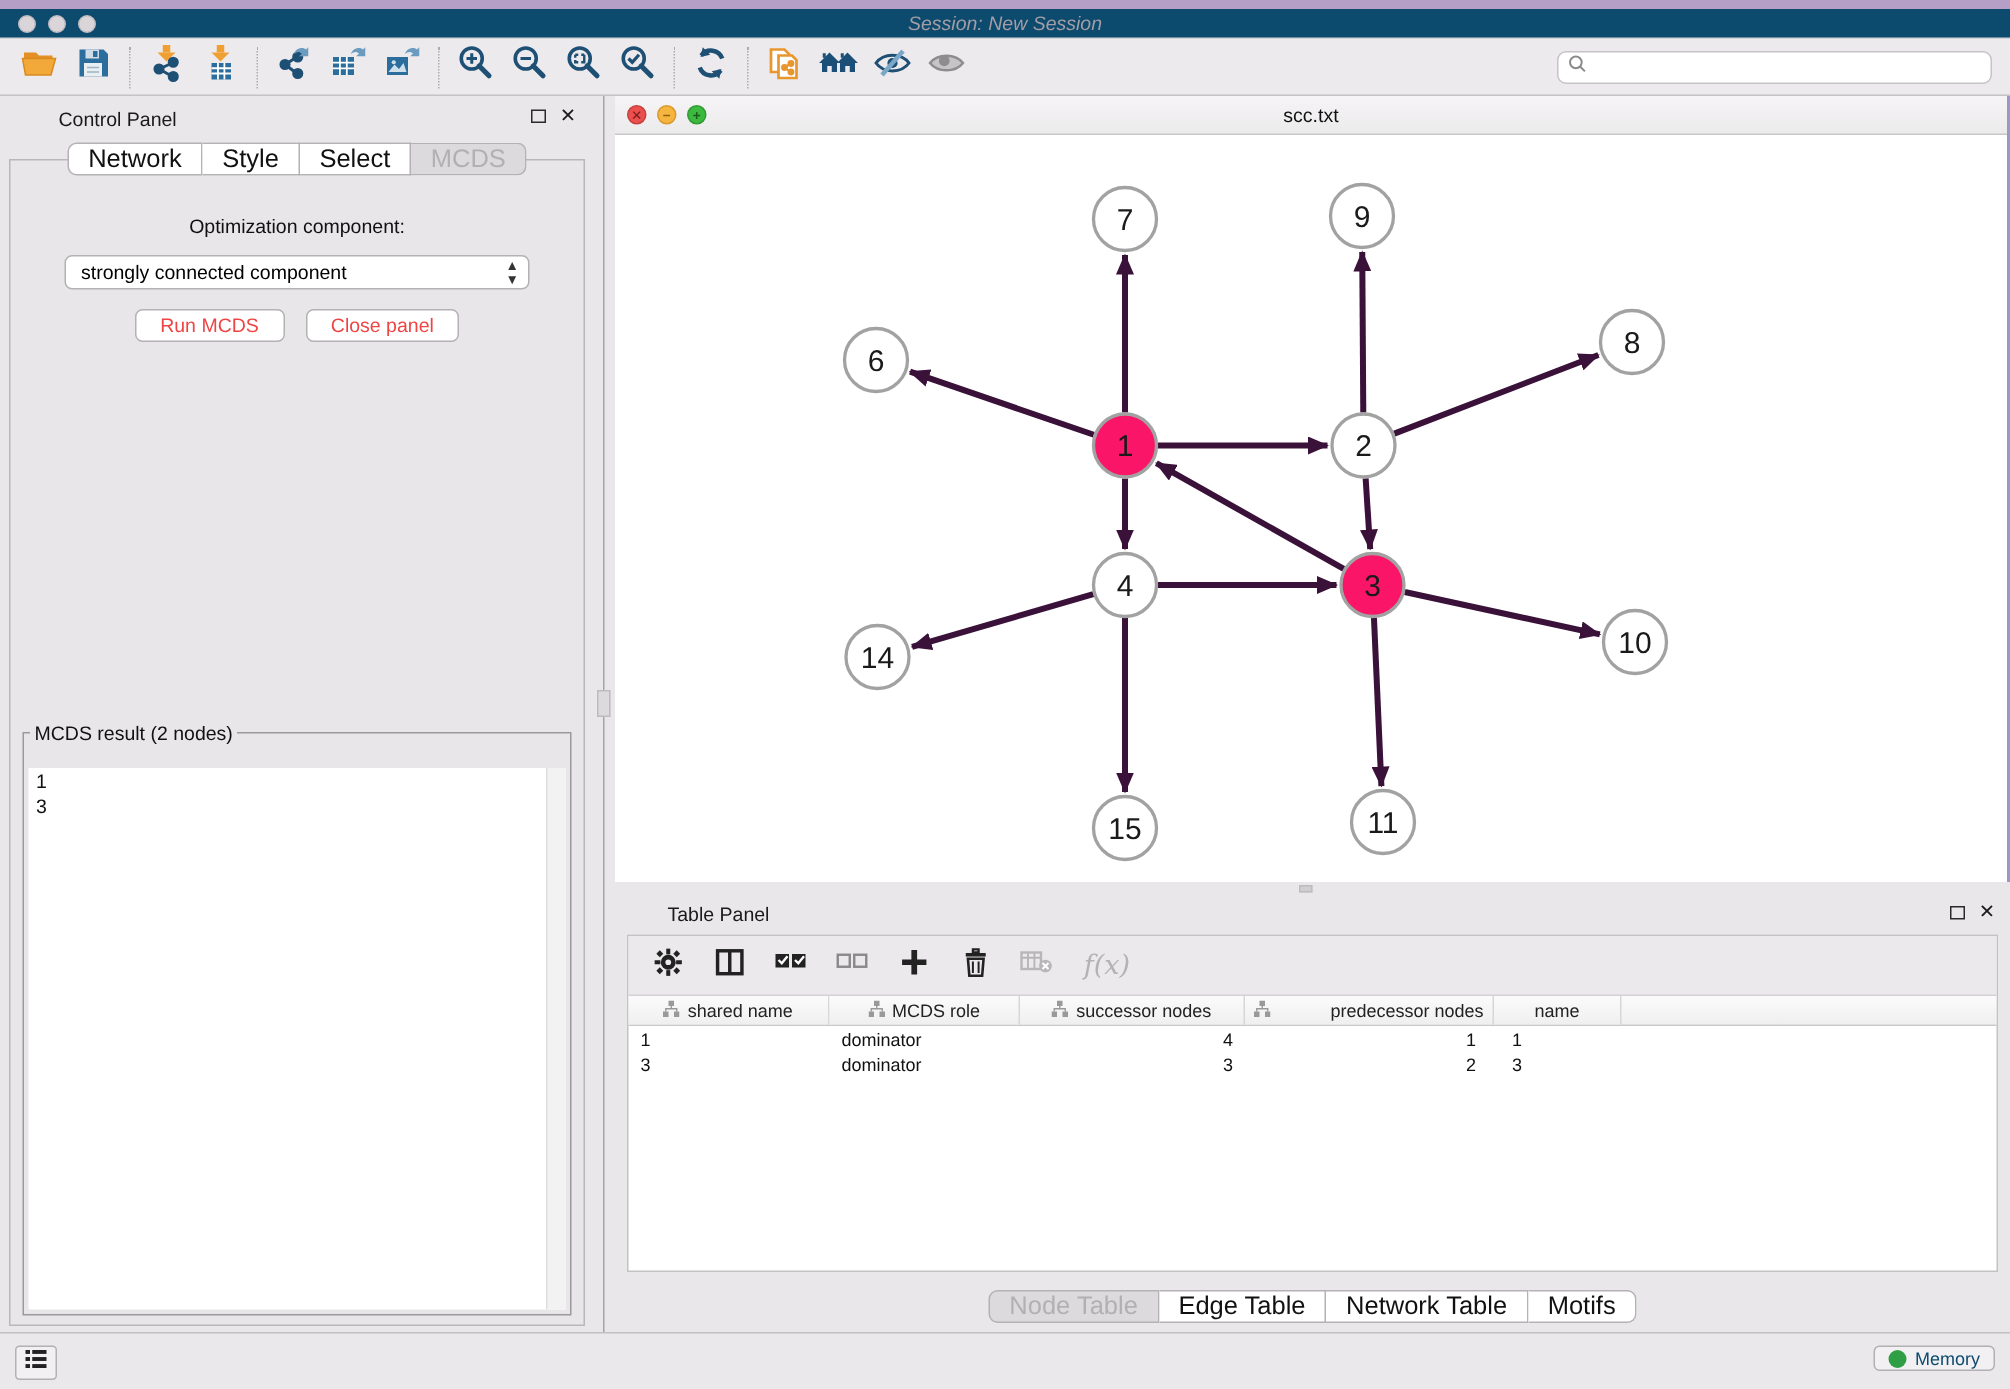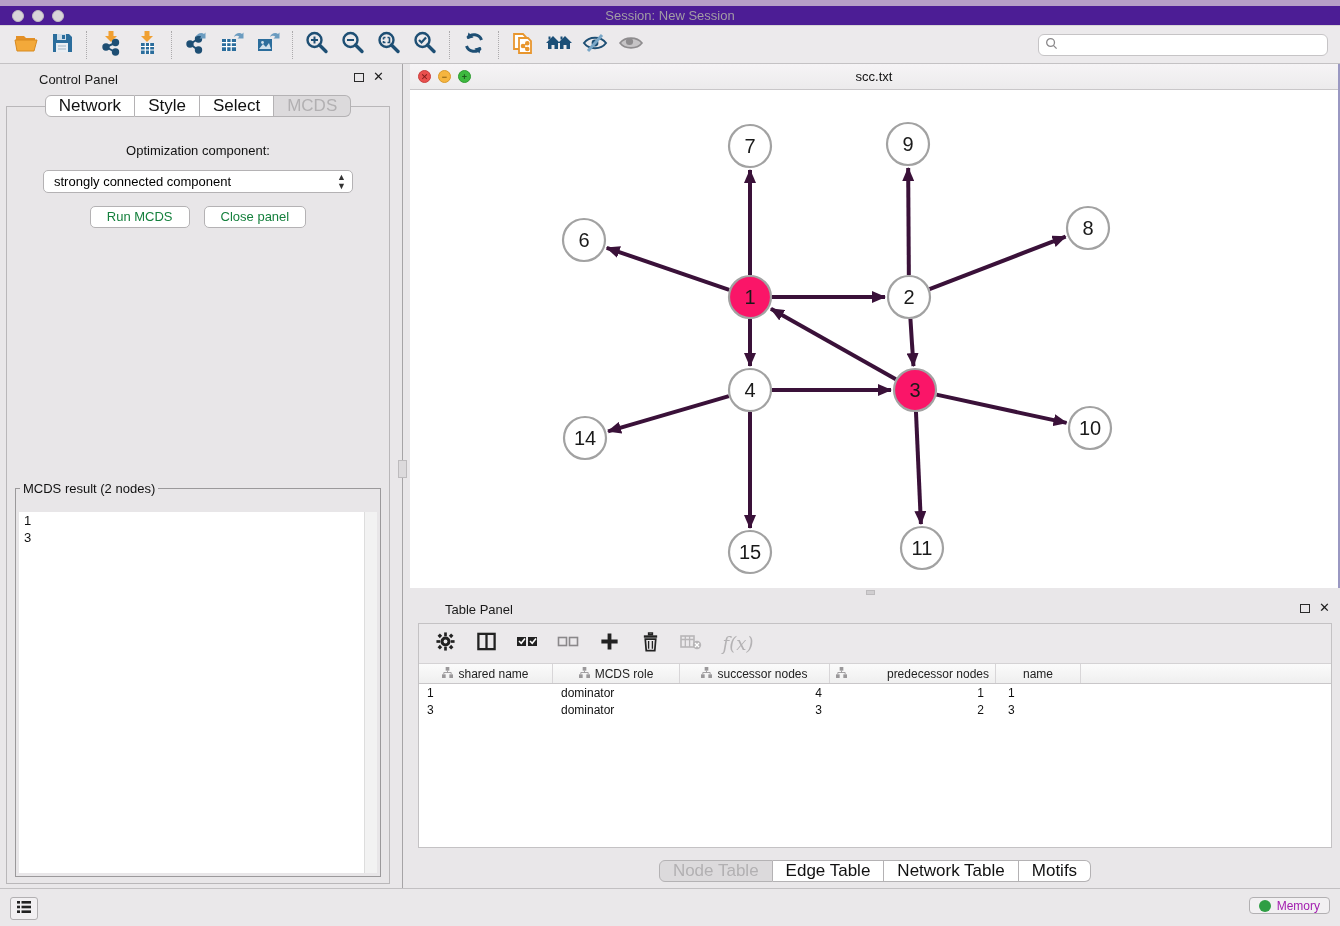--- a/index.html
+++ b/index.html
@@ -9,8 +9,8 @@
 
   
   .mac-strip{position:absolute;left:0;top:0;width:100%;height:6px;background:#b69fc7;}
-  .titlebar{position:absolute;left:0;top:6px;width:100%;height:20px;background:#4c1d95;
-            border-bottom:1px solid #d6d4d6;}
+  .titlebar{position:absolute;left:0;top:6px;width:100%;height:20px;background:#0c4a6e;
+            border-bottom:1px solid #d6d4d6;font-style:italic;}
   .titlebar .title{position:absolute;left:0;right:0;top:2px;text-align:center;
                    font-size:13px;color:#a39da5;}
   .tl-dot{position:absolute;top:4px;width:12px;height:12px;border-radius:50%;

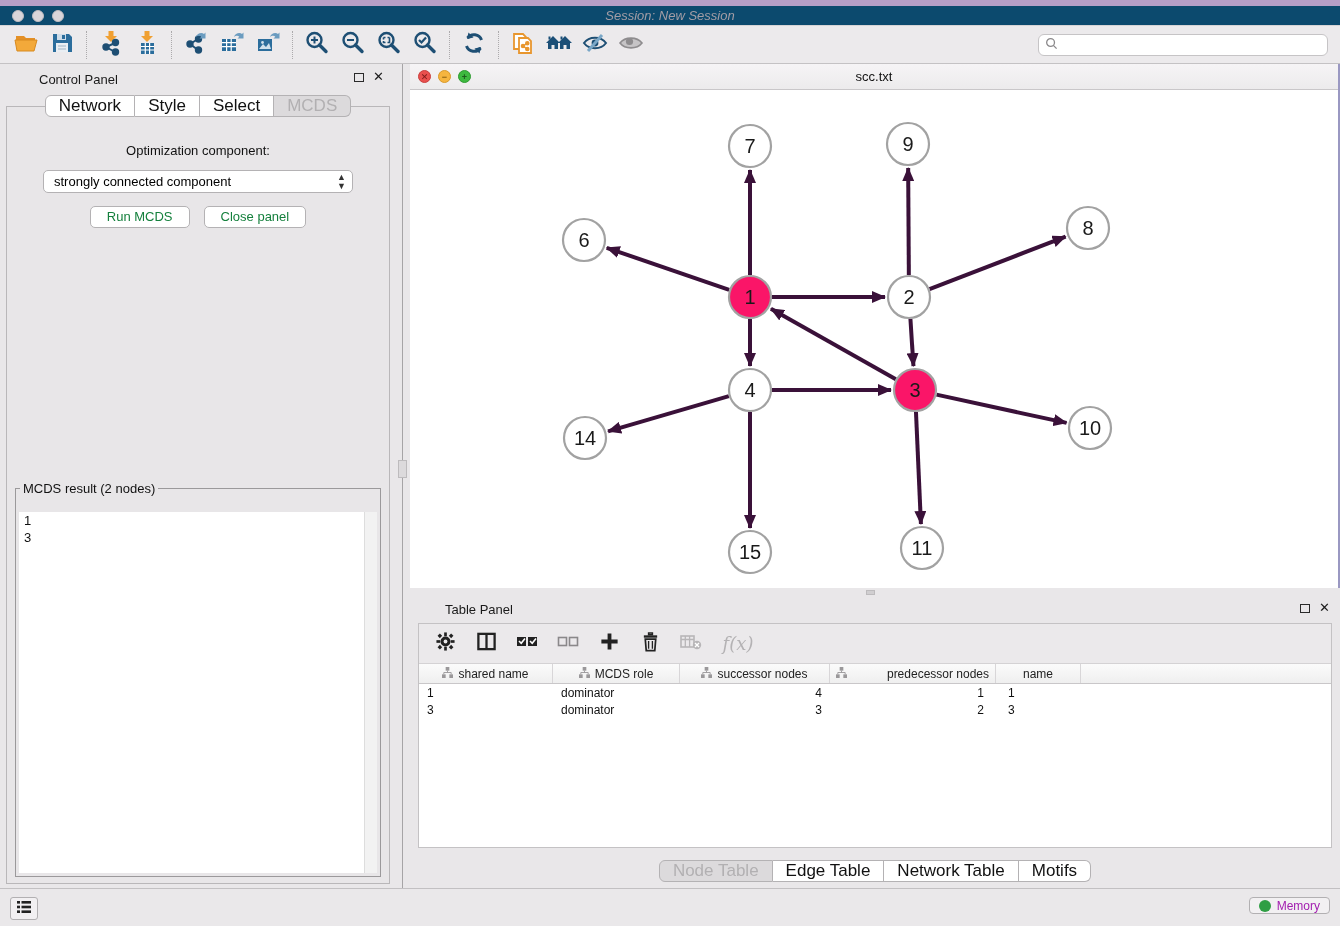--- a/index.html
+++ b/index.html
@@ -47,7 +47,7 @@
                   font-size:9px;color:#333;}
   .btnrow{display:flex;justify-content:center;gap:14px;margin-top:13px;}
   .mac-btn{height:22px;padding:0 16px;background:#fff;border:1px solid #b4b2b4;border-radius:5px;
-           font-size:13px;line-height:20px;color:#15803d;}
+           font-size:13px;line-height:20px;color:#ef4444;}
   .result-group{position:absolute;left:8px;right:8px;top:374px;bottom:6px;
                 border:1px solid #9b999b;margin:0;padding:2px;}
   .result-group legend{font-size:13px;padding:0 3px;margin-left:2px;color:#111;}

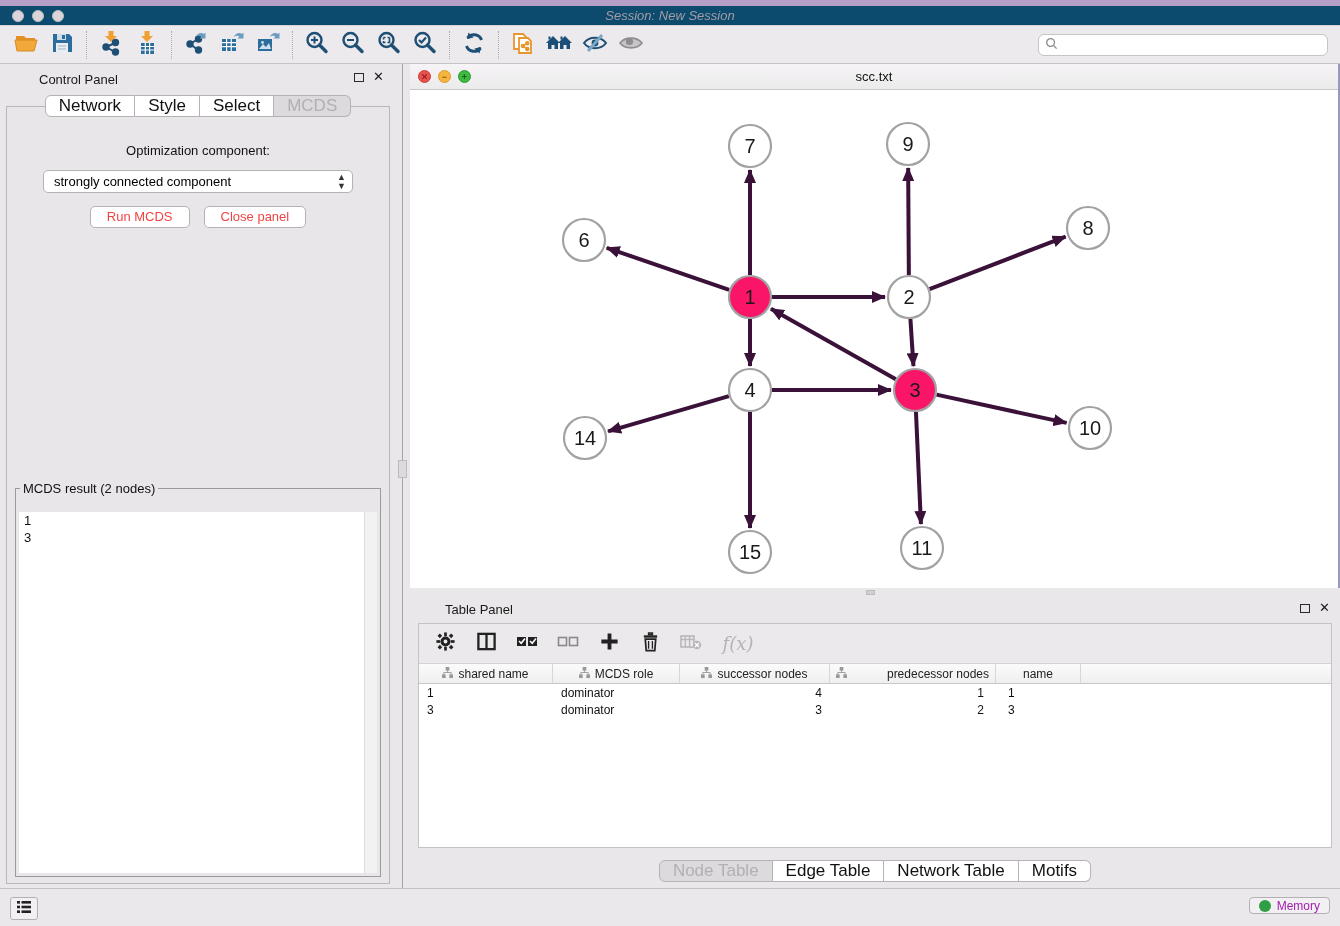--- a/index.html
+++ b/index.html
@@ -104,7 +104,7 @@
             border:1px solid #b2b0b2;border-radius:3px;display:flex;align-items:center;justify-content:center;}
   .memory-btn{position:absolute;right:10px;top:8px;height:17px;background:#f2f0f2;
               border:1px solid #b2b0b2;border-radius:4px;display:flex;align-items:center;
-              padding:0 9px;gap:6px;font-size:12px;color:#a21caf;}
+              padding:0 9px;gap:6px;font-size:12px;color:#0c4a6e;}
   .mem-dot{width:12px;height:12px;border-radius:50%;background:#2f9e44;}
 </style>
 </head>

